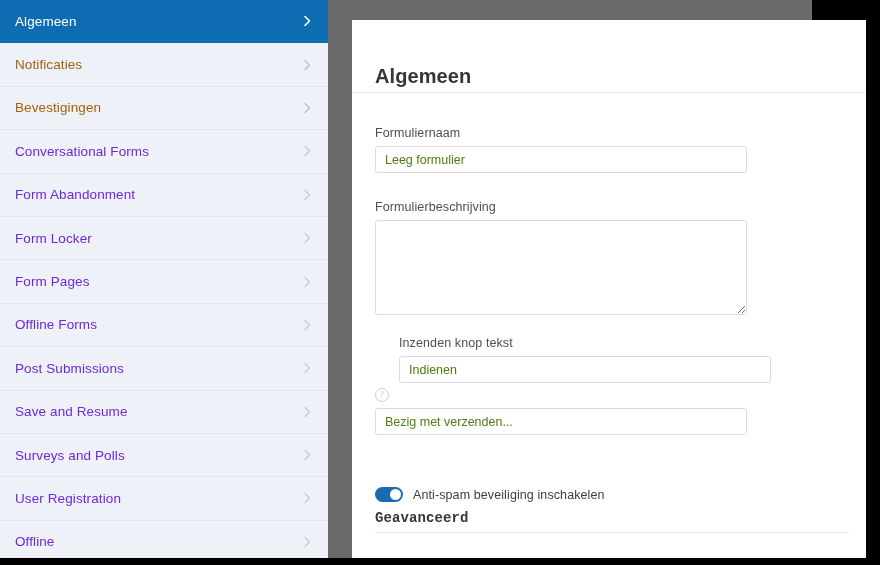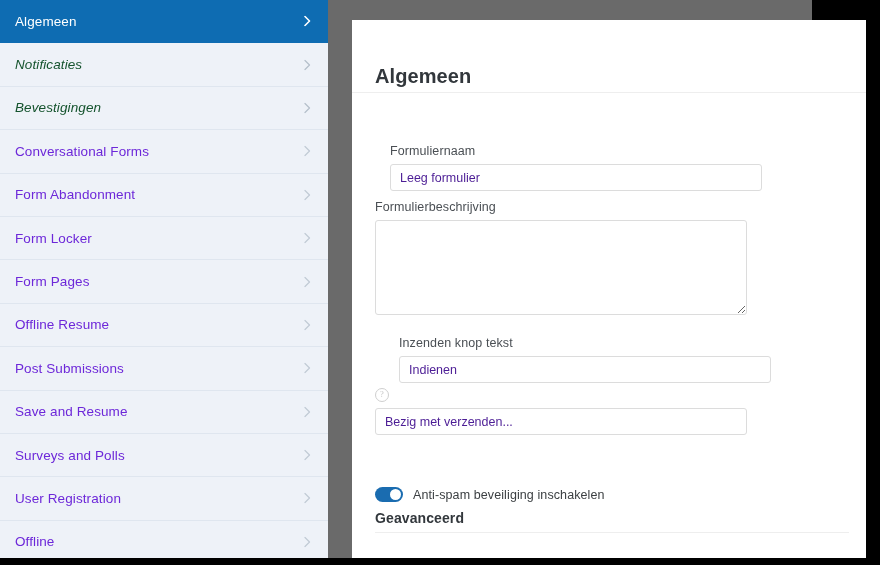--- a/index.html
+++ b/index.html
@@ -50,8 +50,7 @@
     white-space: nowrap;
   }
   .side-item.enabled .label {
-    color: #14532d;
-    font-style: italic;
+    color: #a16207;
   }
   .side-item.active {
     background: #0e6cb2;

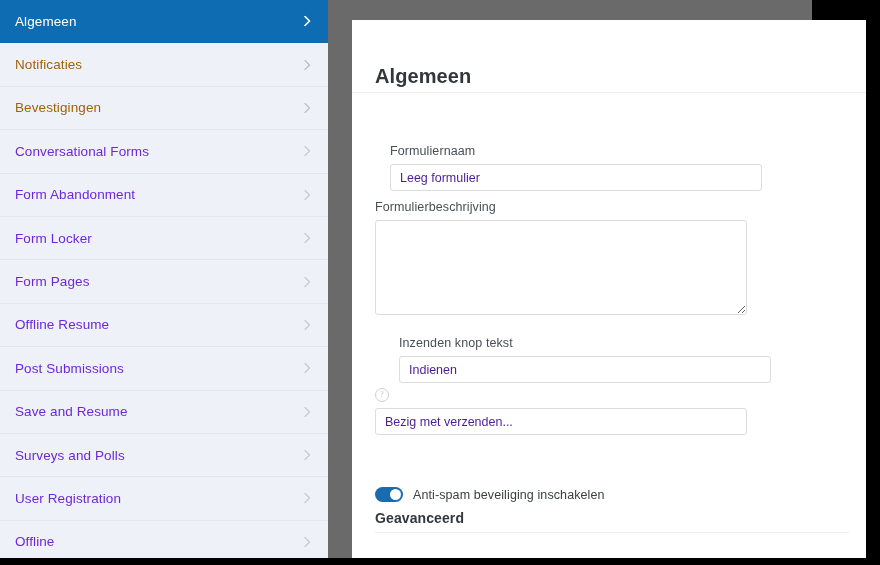--- a/index.html
+++ b/index.html
@@ -372,7 +372,7 @@
       <h1 id="page-title">Algemeen</h1>
       <div class="hr-full" id="hr-title"></div>
 
-      <div class="field" style="top:124px;margin-left:15px;">
+      <div class="field" style="top:106px;">
         <div class="flabel">
           <span>Formuliernaam</span>
         </div>

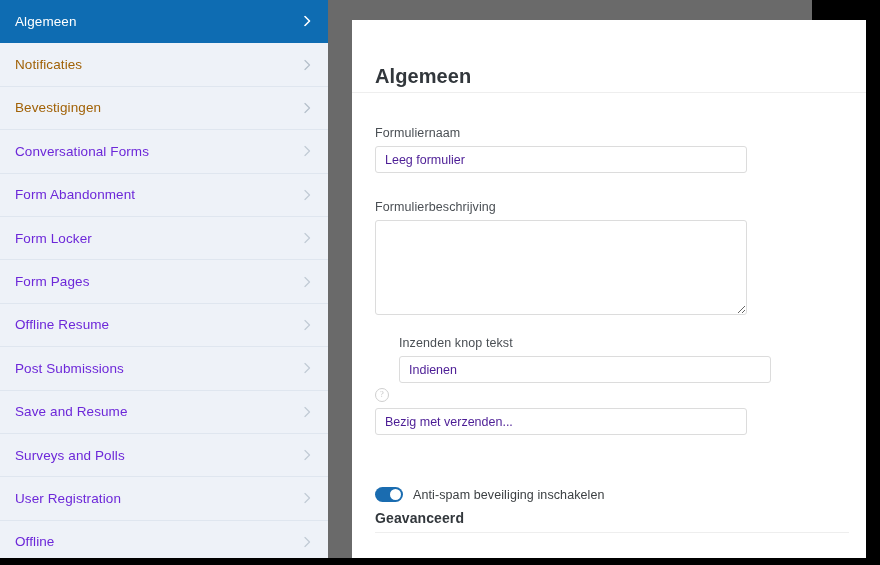--- a/index.html
+++ b/index.html
@@ -151,7 +151,7 @@
     background: #ffffff;
     font-family: "Liberation Sans", sans-serif;
     font-size: 12.5px;
-    color: #4c1d95;
+    color: #4d7c0f;
     padding: 0 9px;
     outline: none;
     display: flex;

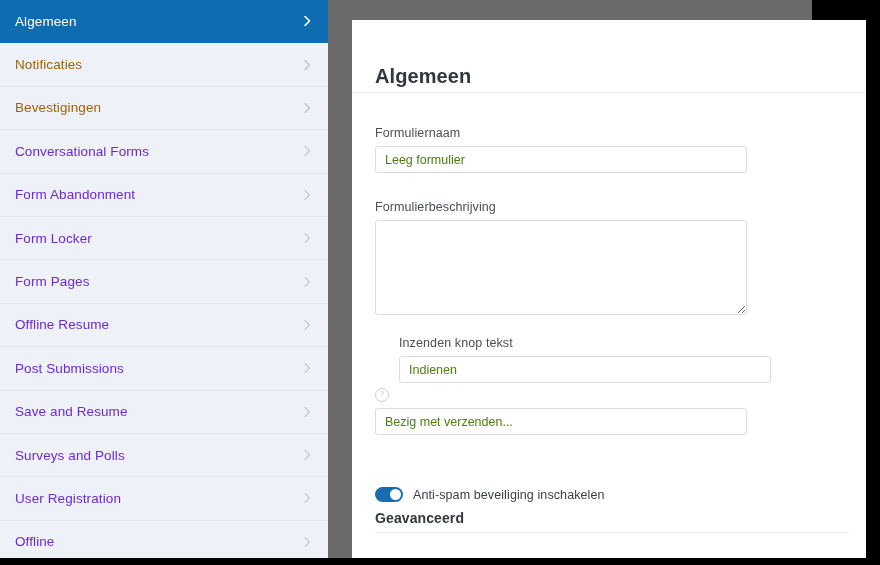--- a/index.html
+++ b/index.html
@@ -311,7 +311,7 @@
     </div>
 
     <div class="side-item">
-      <span class="label">Offline Resume</span>
+      <span class="label">Offline Forms</span>
       <span class="chev">
         <svg width="7" height="11" viewBox="0 0 7 11">
             <path d="M1 1 L5.5 5.5 L1 10" fill="none" stroke-width="1.3" stroke-linecap="round" stroke-linejoin="round"></path>

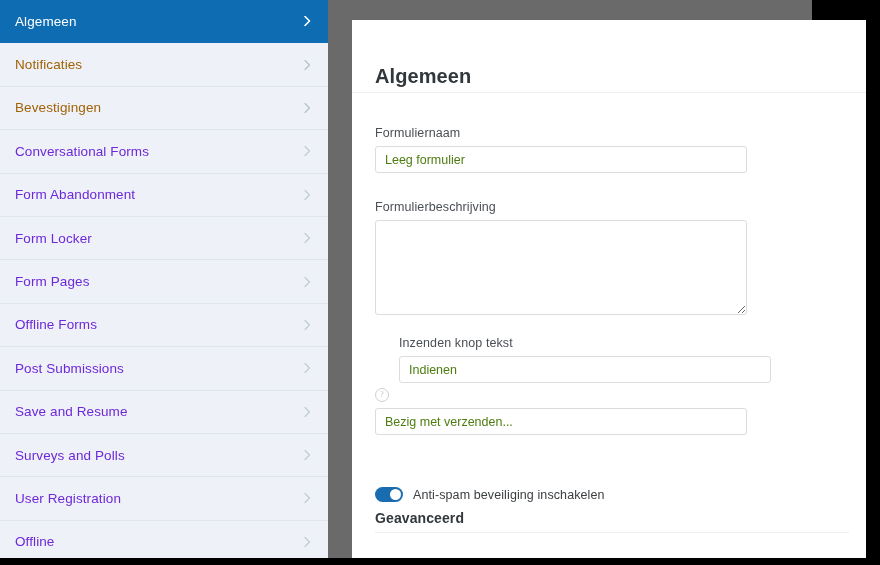--- a/index.html
+++ b/index.html
@@ -228,6 +228,7 @@
     font-weight: bold;
     color: #32373c;
     letter-spacing: 0.1px;
+    font-family: Liberation Mono, monospace;
   }
   #hr-adv {
     position: absolute;

